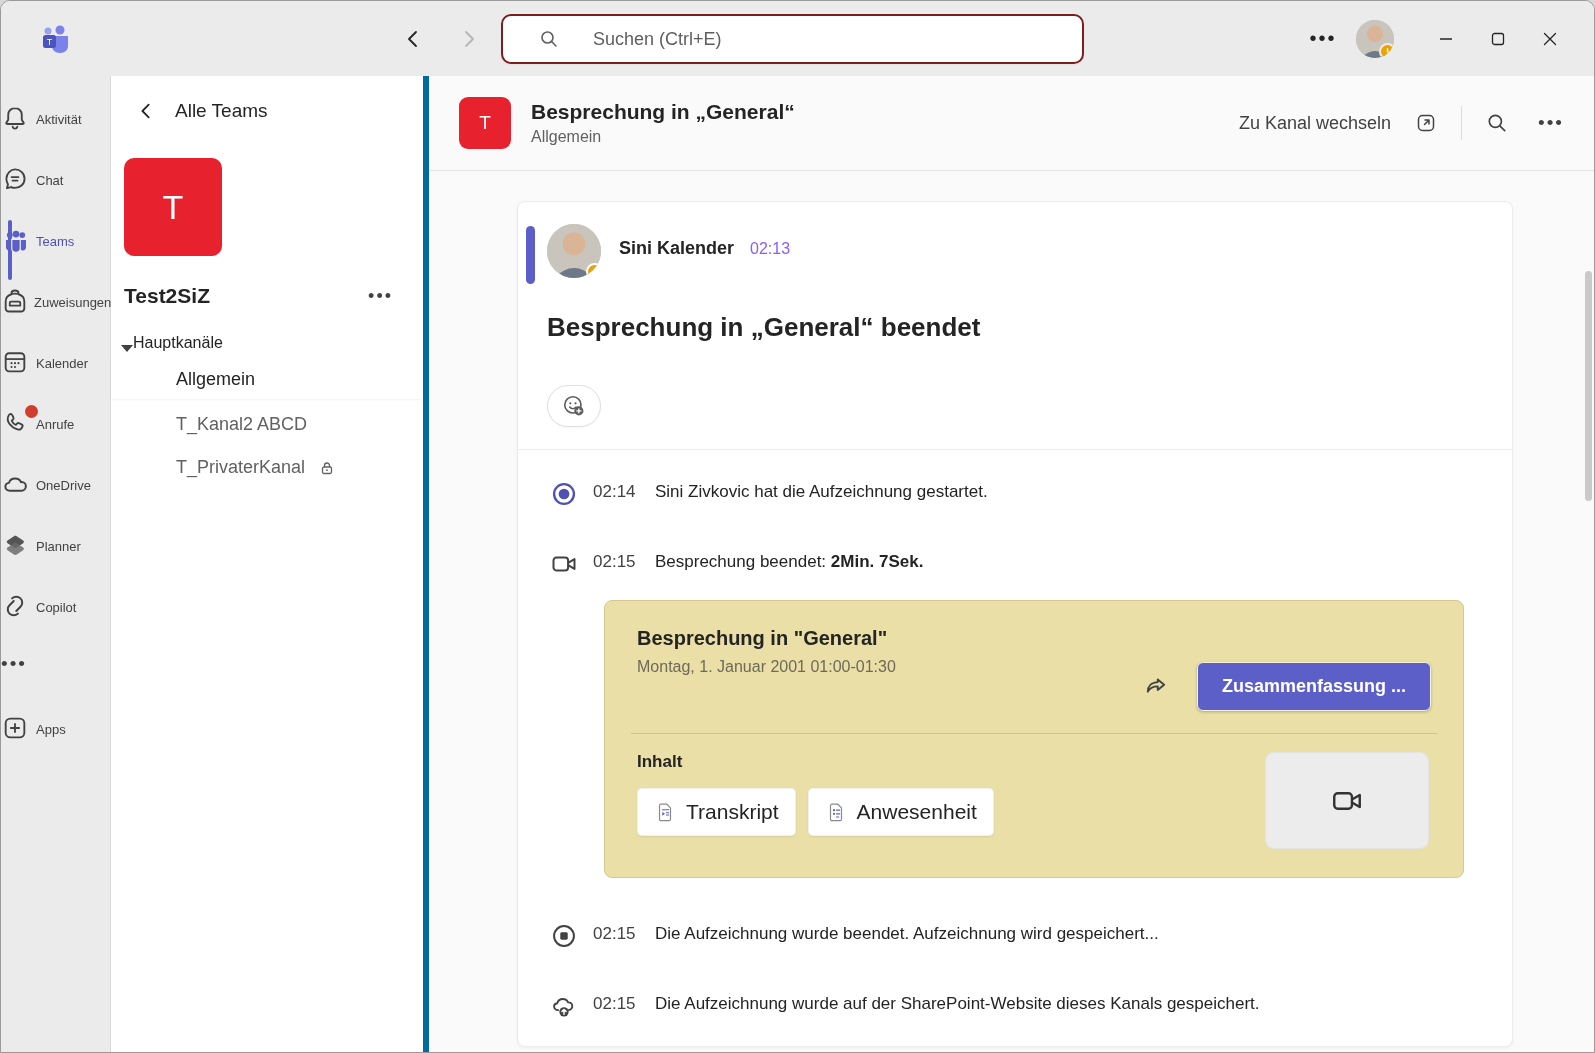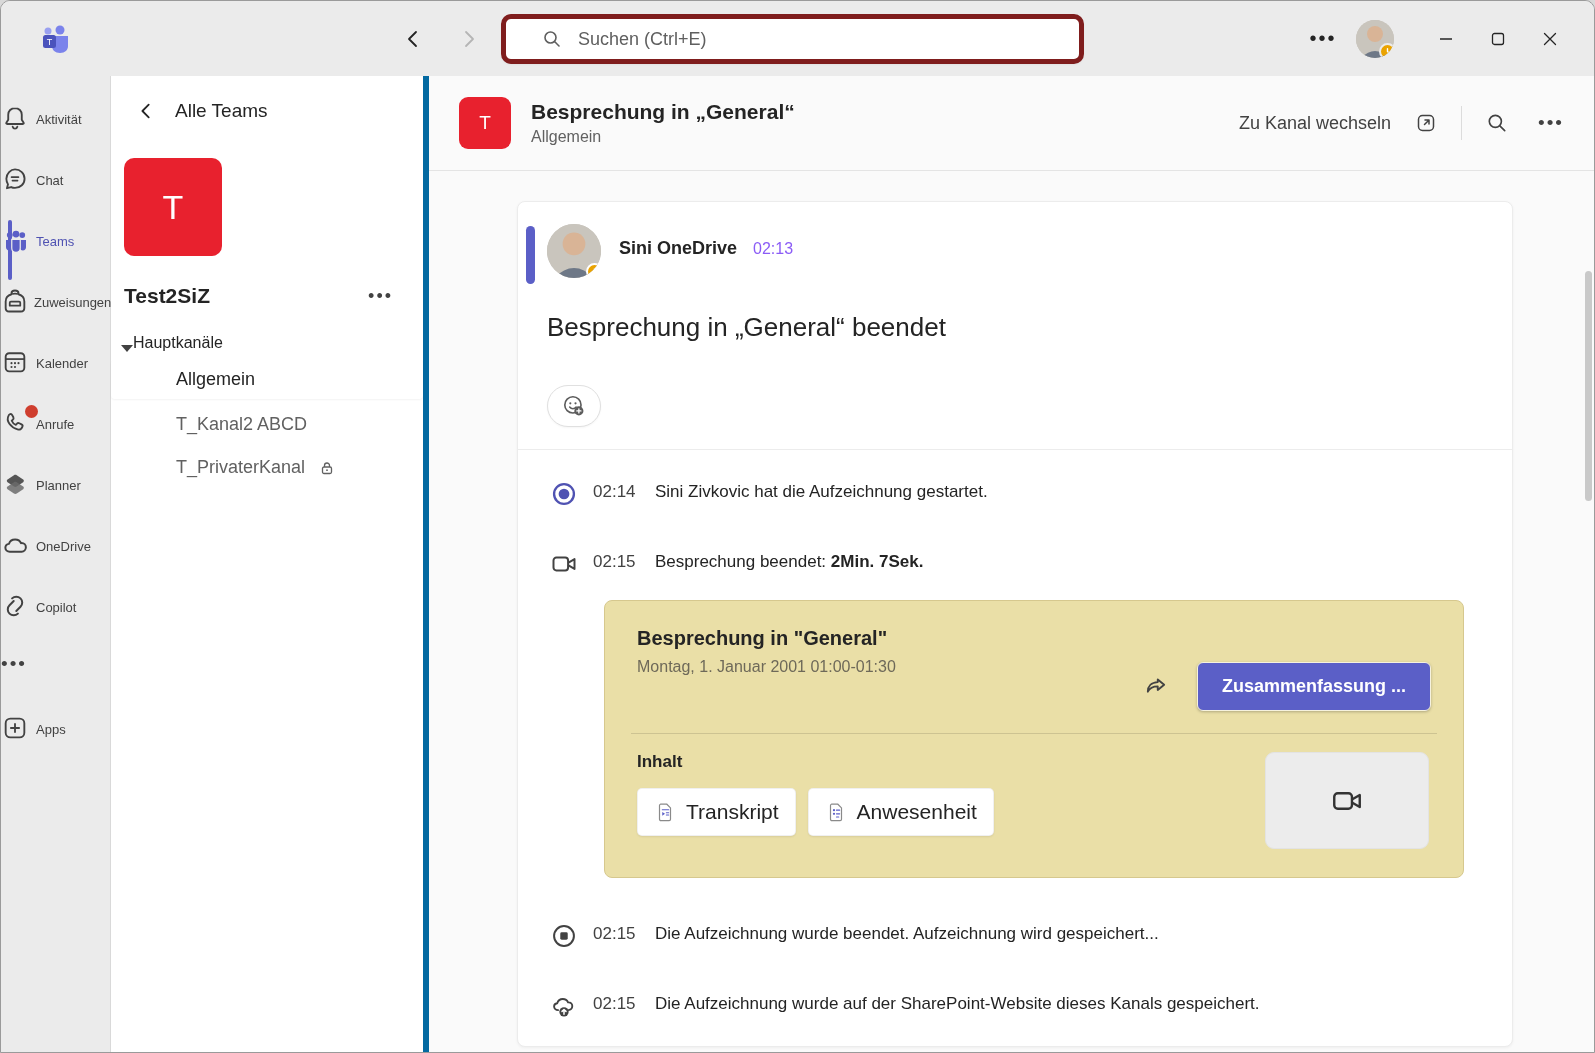--- a/index.html
+++ b/index.html
@@ -11,7 +11,7 @@
   .app-logo { width:44px; height:44px; margin-left:32px; display:flex; align-items:center; justify-content:center; }
   .nav-arrows { position:absolute; left:398px; display:flex; gap:28px; align-items:center; }
   .nav-btn { width:28px; height:28px; display:flex; align-items:center; justify-content:center; cursor:pointer; }
-  .searchbox { position:absolute; left:500px; top:13px; width:583px; height:50px; background:#ffffff; border:5px solid #7f1d1d; border-radius:10px; display:flex; align-items:center; padding-left:36px; box-shadow:0 1px 2px rgba(0,0,0,.04); }
+  .searchbox { position:absolute; left:500px; top:13px; width:583px; height:50px; background:#ffffff; border:2px solid #7f1d1d; border-radius:10px; display:flex; align-items:center; padding-left:36px; box-shadow:0 1px 2px rgba(0,0,0,.04);gap:18px; }
   .searchbox .ph { color:#5f5f5f; font-size:18px; margin-left:16px; }
   .tb-right { position:absolute; right:18px; display:flex; align-items:center; gap:10px; }
   .tb-dots { width:46px; text-align:center; color:#242424; font-size:20px; letter-spacing:2px; cursor:pointer; }

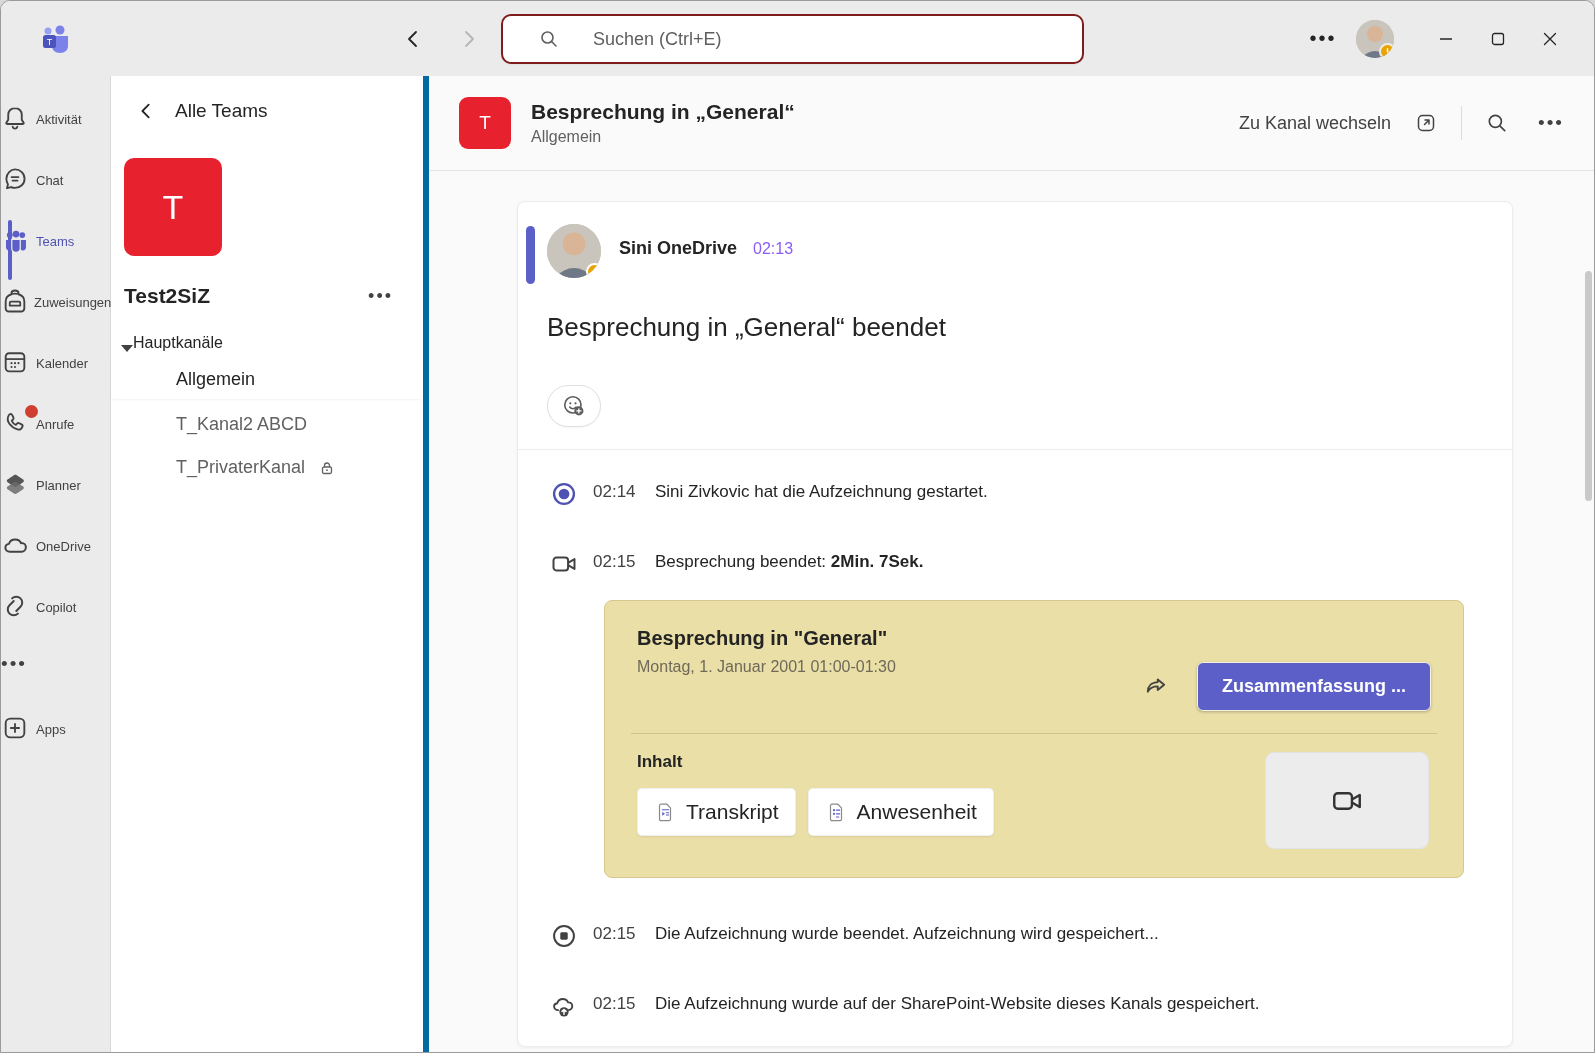--- a/index.html
+++ b/index.html
@@ -376,7 +376,7 @@
               </span>
             </div>
             <div class="msg-meta">
-              <span class="msg-author">Sini OneDrive</span>
+              <span class="msg-author">Sini Kalender</span>
               <span class="msg-time">02:13</span>
             </div>
           </div>

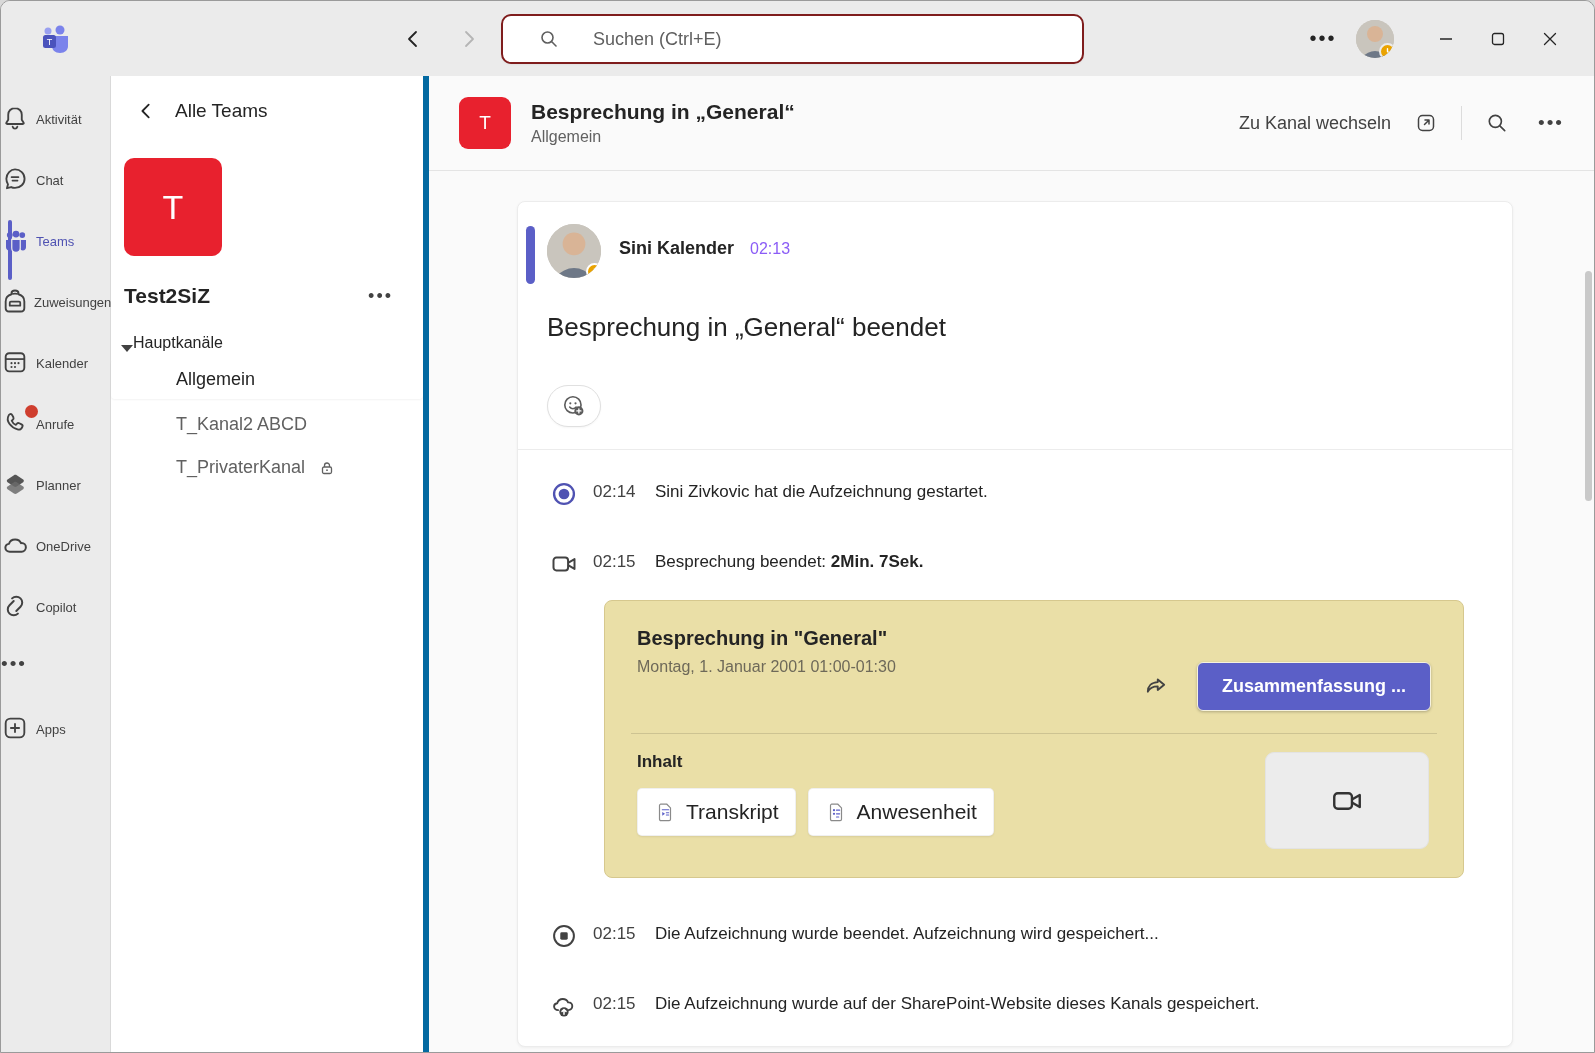--- a/index.html
+++ b/index.html
@@ -72,7 +72,7 @@
   .msg-meta { display:flex; align-items:baseline; gap:16px; margin:14px 0 0 18px; }
   .msg-author { font-size:18px; font-weight:700; color:#242424; }
   .msg-time { font-size:16px; color:#8b5cf6; }
-  .msg-title { font-size:26px; font-weight:400; color:#242424; margin:28px 0 0 29px; }
+  .msg-title { font-size:26px; font-weight:700; color:#242424; margin:28px 0 0 29px; }
   .react-btn { width:54px; height:42px; margin:42px 0 0 29px; border:1px solid #e0e0e0; border-radius:21px; background:#fff; display:flex; align-items:center; justify-content:center; cursor:pointer; box-shadow:0 1px 2px rgba(0,0,0,.04); }
   .head-divider { border-bottom:1px solid #ececec; margin-top:22px; }
 

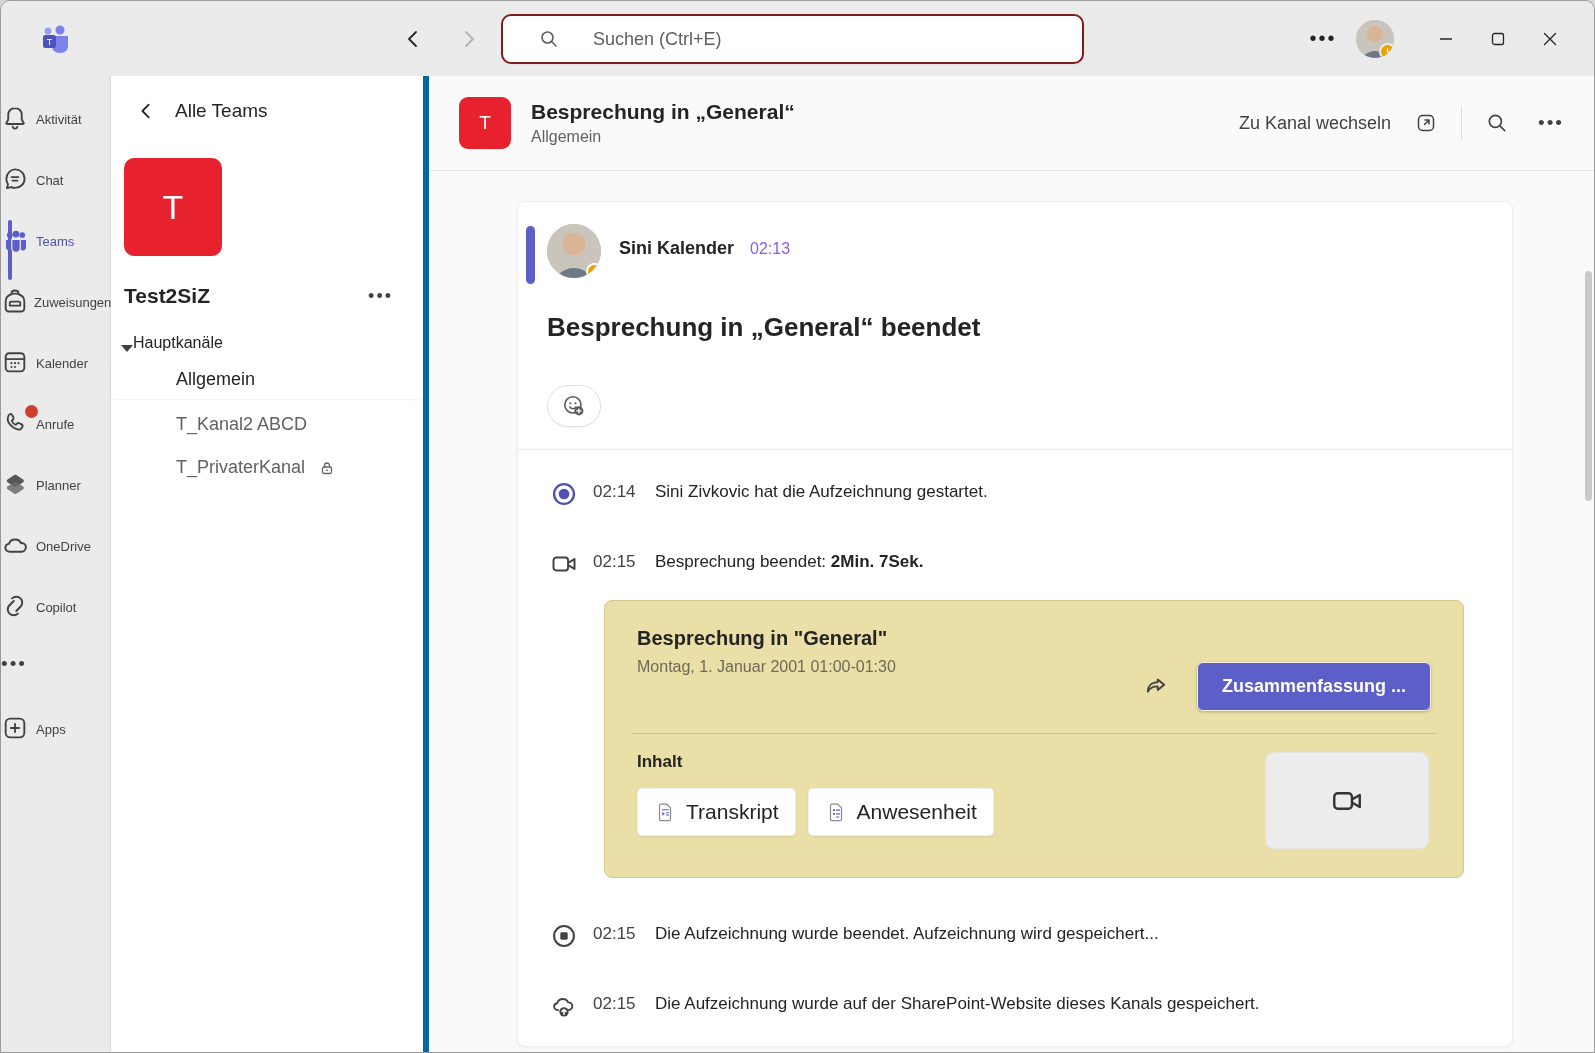--- a/index.html
+++ b/index.html
@@ -247,21 +247,21 @@
 
       <div class="rail-item">
         <span class="rail-icon">
+            <svg width="30" height="30" viewBox="0 0 24 24">
+              <path d="M7 16.5c-2 0-3.5-1.3-3.5-3.1 0-1.6 1.2-2.9 2.9-3.1C6.9 8.2 8.9 6.7 11.3 6.7c2.2 0 4 1.2 4.7 3 .2 0 .3-.1.5-.1 1.9 0 3.4 1.5 3.4 3.4s-1.5 3.5-3.4 3.5z" fill="none" stroke="#424242" stroke-width="1.6" stroke-linejoin="round"></path>
+            </svg>
+          </span>
+        <span class="lbl">OneDrive</span>
+      </div>
+
+      <div class="rail-item">
+        <span class="rail-icon">
             <svg width="28" height="28" viewBox="0 0 24 24">
               <path d="M13.5 4.5 19 8.2c.8.6.8 1.7 0 2.3l-5.5 3.7c-.7.5-1.7.5-2.4 0L5.6 10.5c-.8-.6-.8-1.7 0-2.3l5.5-3.7c.7-.5 1.7-.5 2.4 0z" fill="#555555"></path>
               <path d="M13.5 10.5 19 14.2c.8.6.8 1.7 0 2.3l-5.5 3.7c-.7.5-1.7.5-2.4 0l-5.5-3.7c-.8-.6-.8-1.7 0-2.3l5.5-3.7c.7-.5 1.7-.5 2.4 0z" fill="#6b6b6b" opacity="0.85"></path>
             </svg>
           </span>
         <span class="lbl">Planner</span>
-      </div>
-
-      <div class="rail-item">
-        <span class="rail-icon">
-            <svg width="30" height="30" viewBox="0 0 24 24">
-              <path d="M7 16.5c-2 0-3.5-1.3-3.5-3.1 0-1.6 1.2-2.9 2.9-3.1C6.9 8.2 8.9 6.7 11.3 6.7c2.2 0 4 1.2 4.7 3 .2 0 .3-.1.5-.1 1.9 0 3.4 1.5 3.4 3.4s-1.5 3.5-3.4 3.5z" fill="none" stroke="#424242" stroke-width="1.6" stroke-linejoin="round"></path>
-            </svg>
-          </span>
-        <span class="lbl">OneDrive</span>
       </div>
 
       <div class="rail-item">

